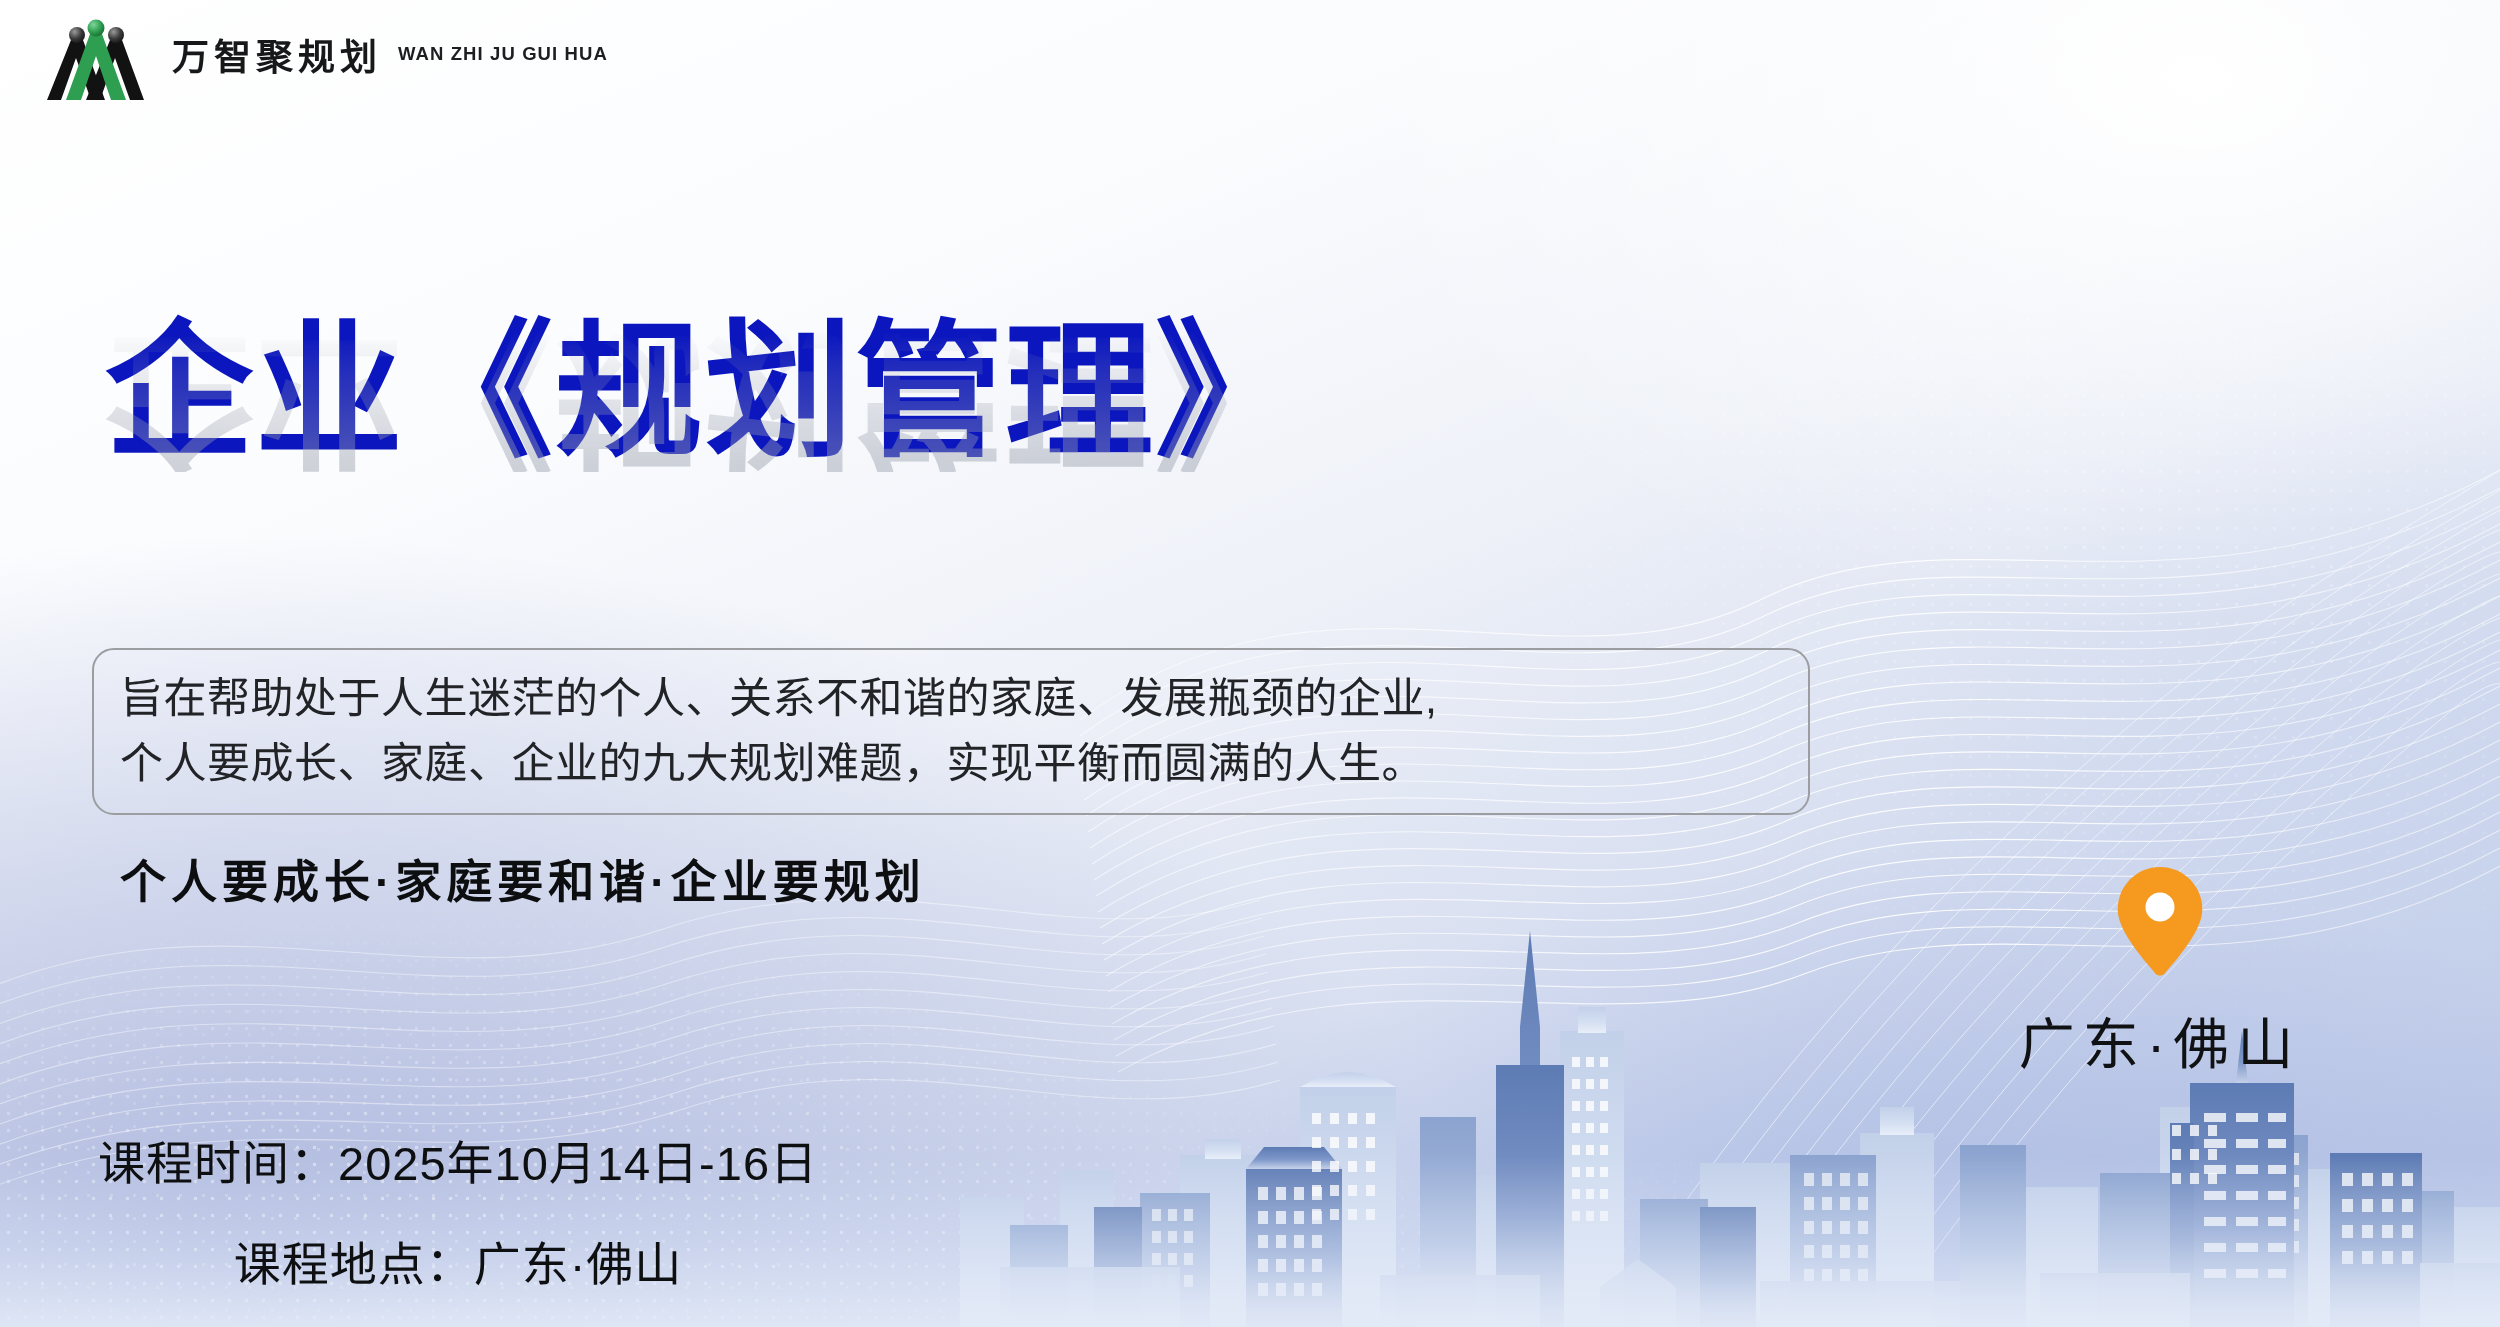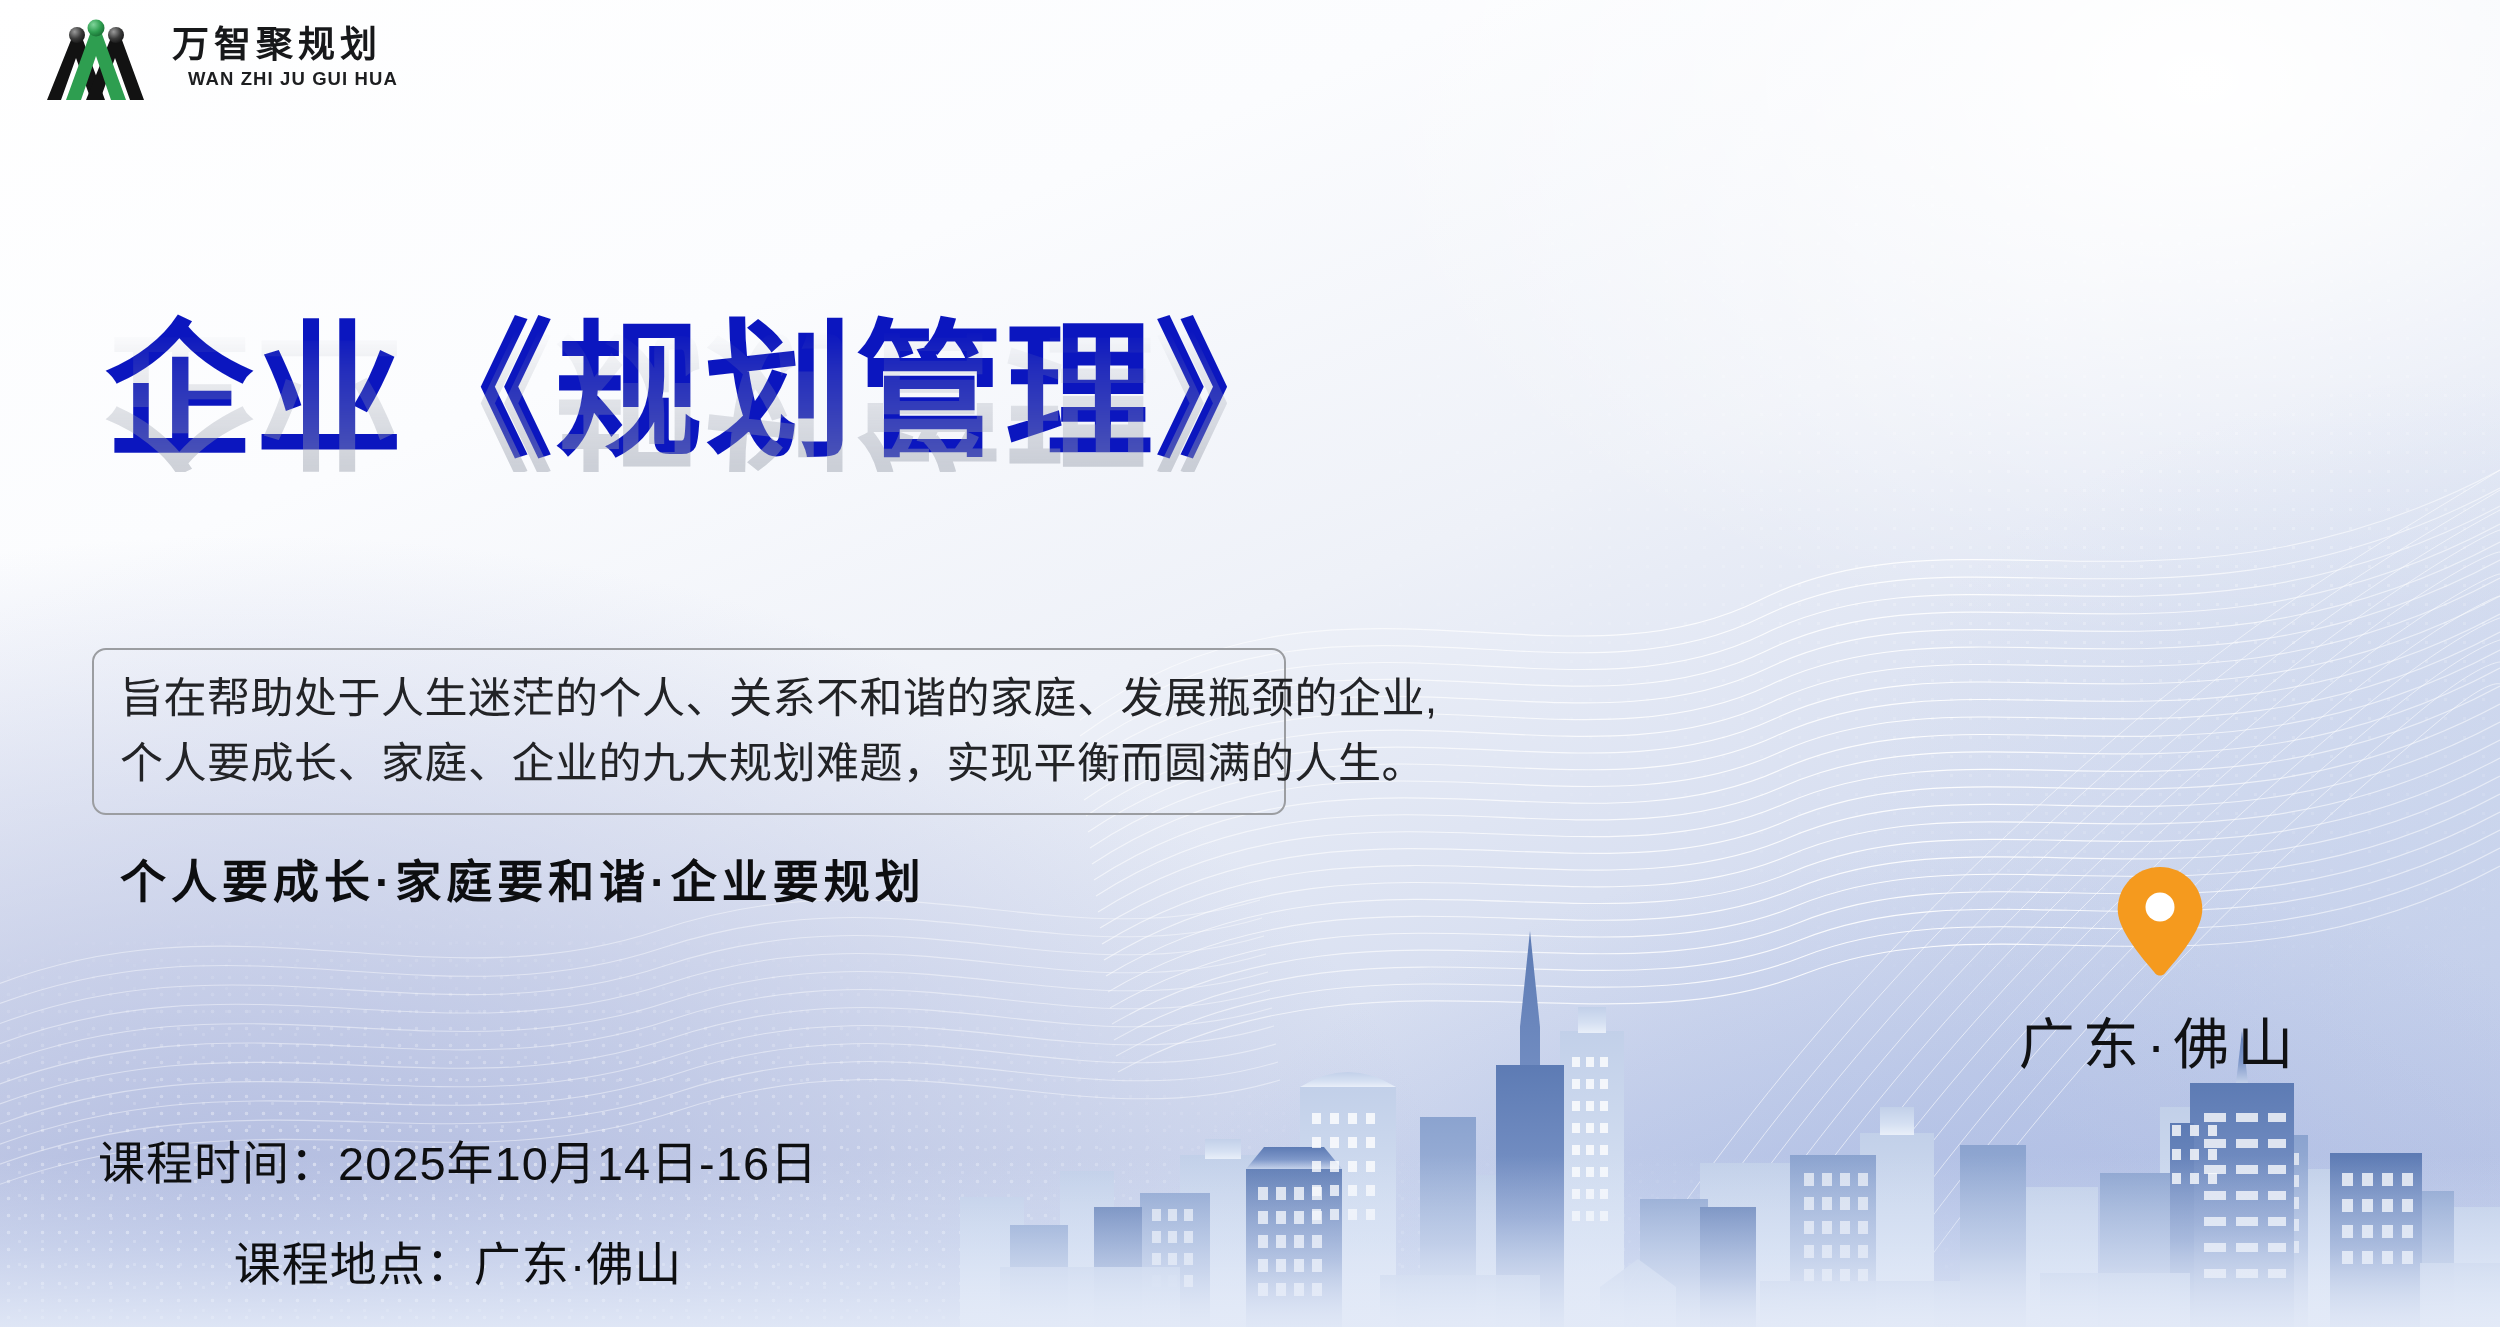--- a/index.html
+++ b/index.html
@@ -94,7 +94,7 @@
     z-index: 20;
   }
   .logo-mark { width: 118px; height: 84px; flex: 0 0 auto; }
-  .logo-words { display: flex; flex-direction: column; justify-content: flex-start; }
+  .logo-words { display: flex; justify-content: flex-start; }
   .logo-cn {
     font-family: "Liberation Serif", "DejaVu Serif", serif;
     font-size: 37px;

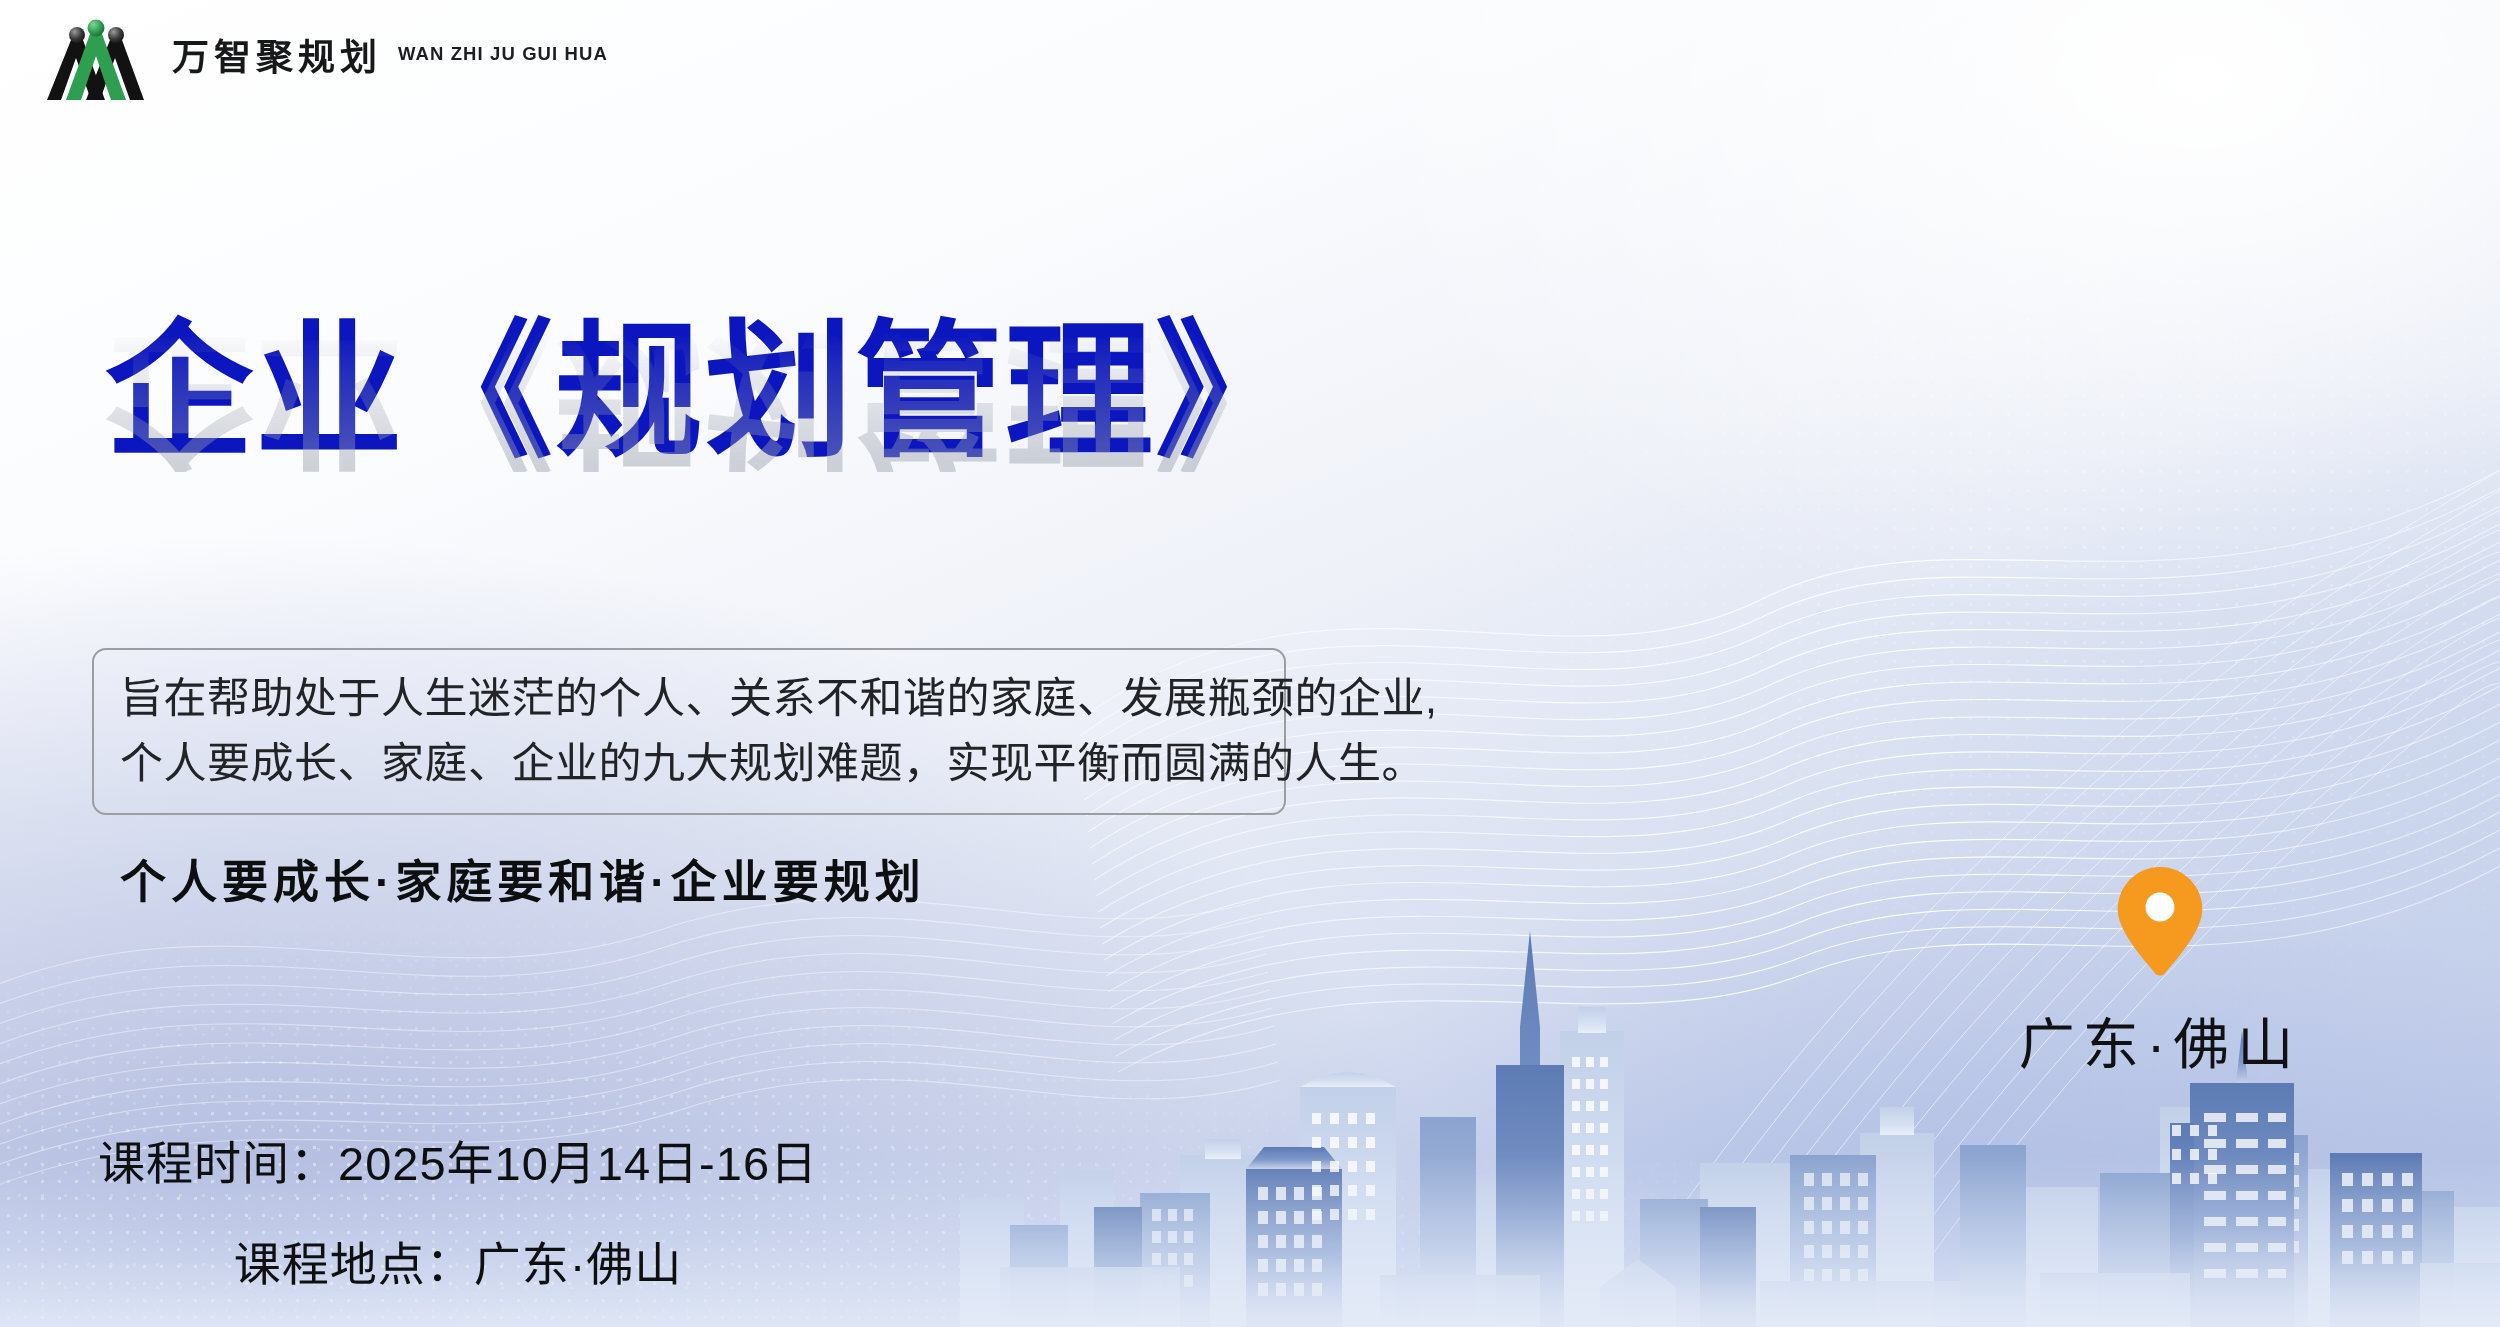--- a/index.html
+++ b/index.html
@@ -150,10 +150,10 @@
     position: absolute;
     left: 92px;
     top: 648px;
-    width: 1194px;
+    width: 1718px;
     box-sizing: border-box;
     border: 2px solid #9b9da1;
-    border-radius: 14px;
+    border-radius: 22px;
     padding: 16px 26px 18px 26px;
     background: transparent;
     z-index: 16;

